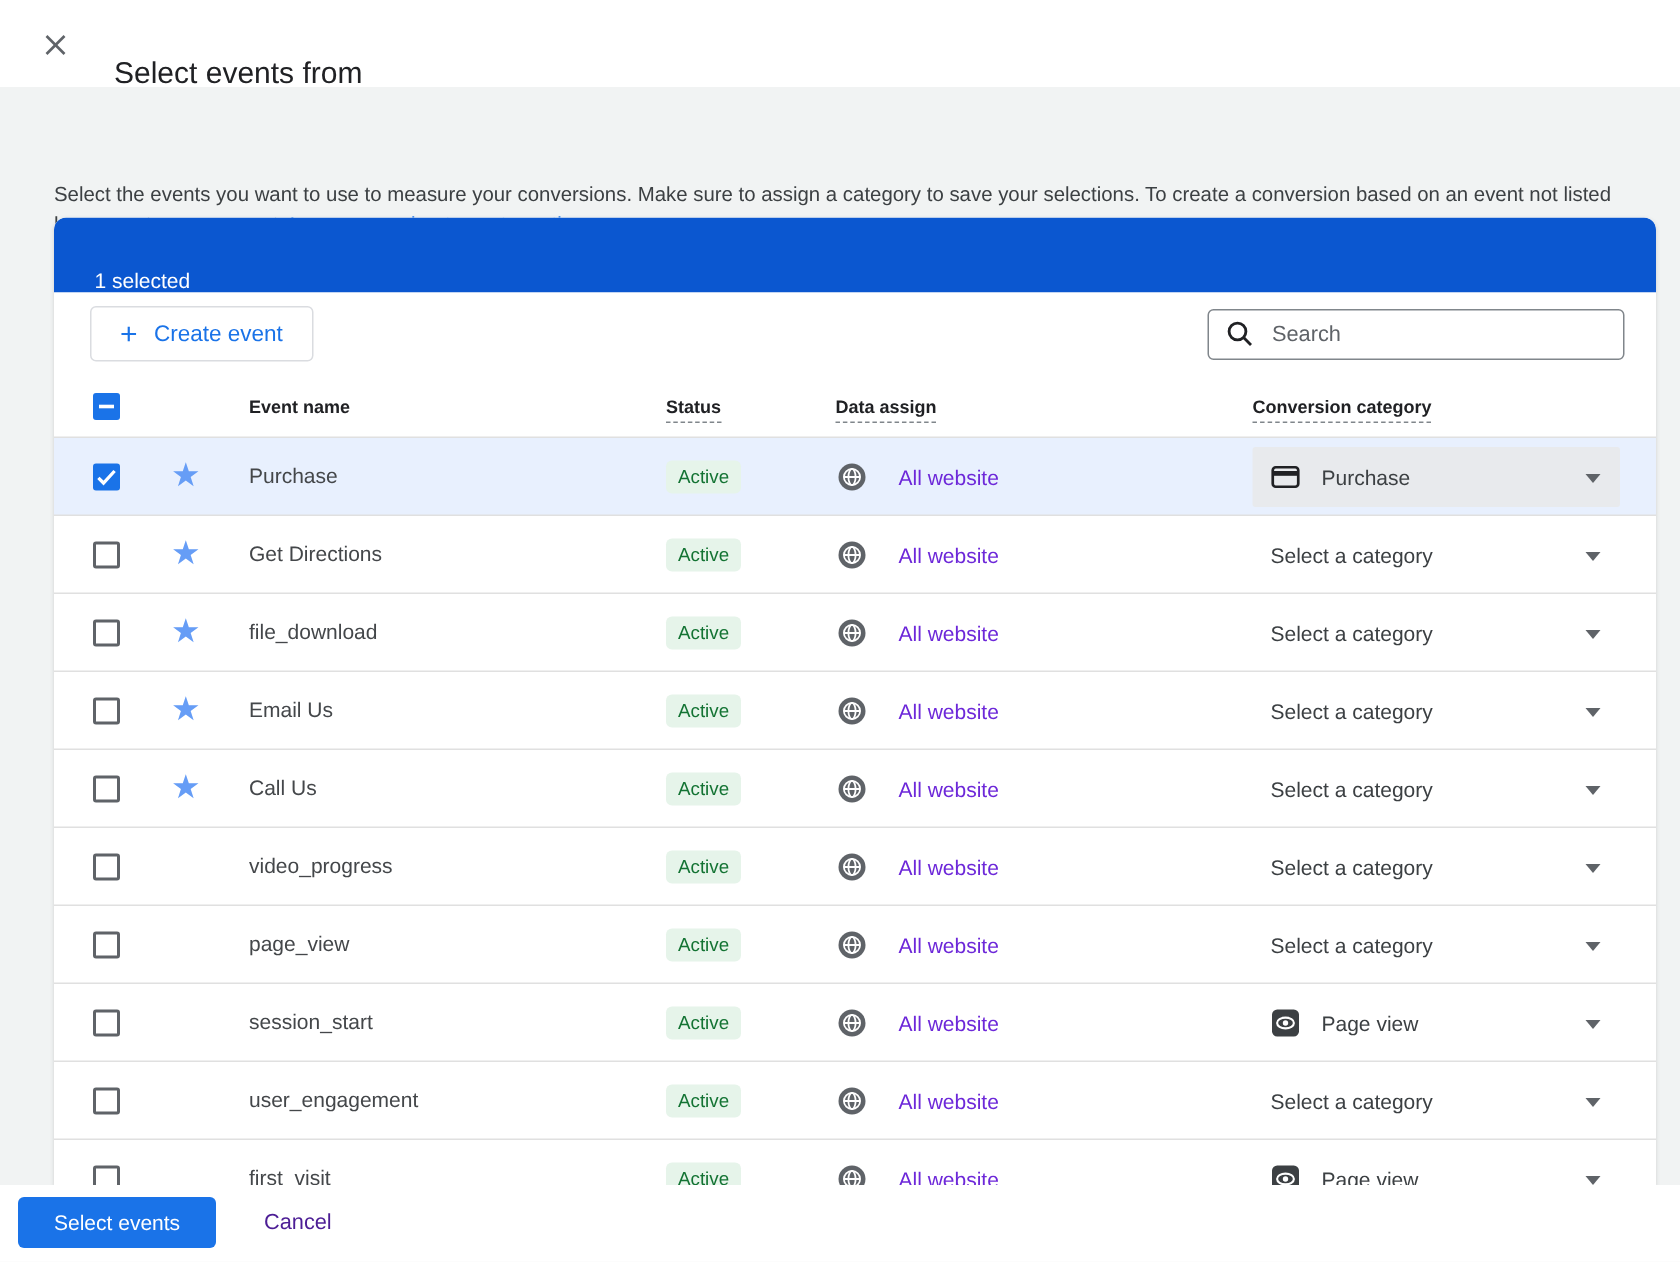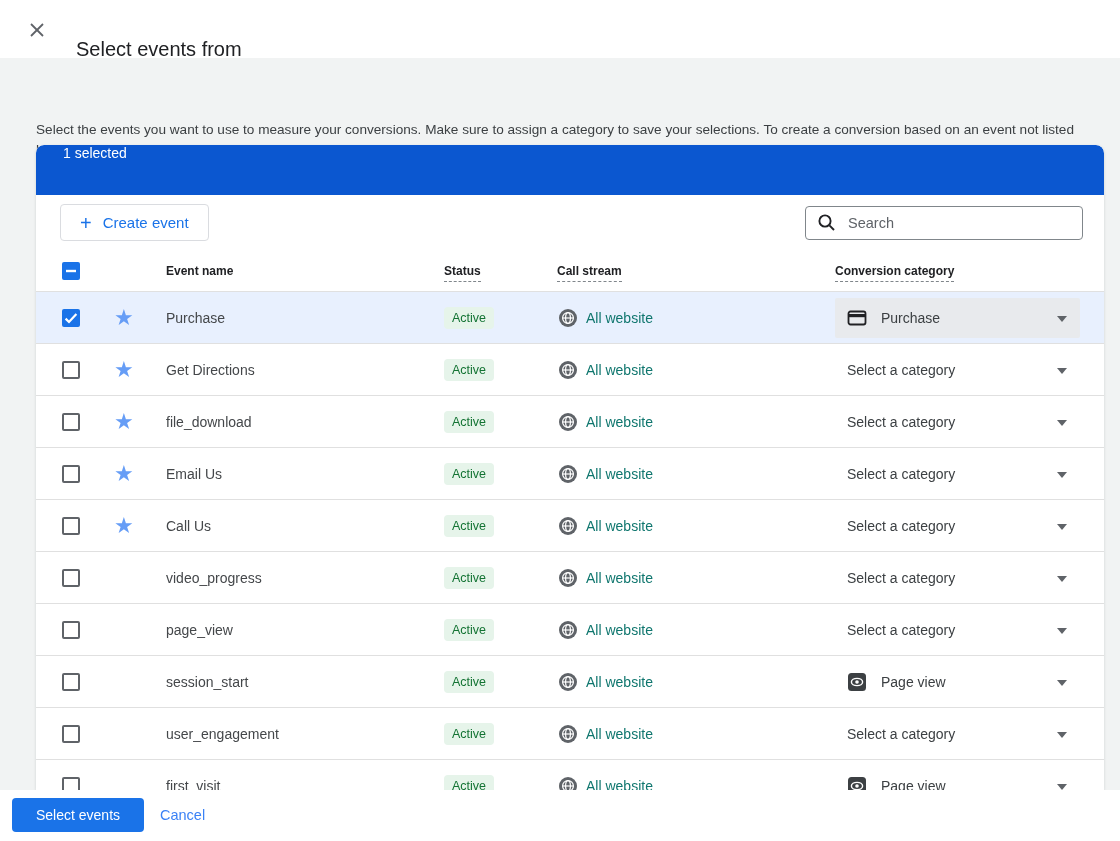--- a/index.html
+++ b/index.html
@@ -19,7 +19,7 @@
   
   .card { position:absolute; left:36px; top:87px; width:1068px; height:645px; background:#fff;
     border-radius:8px 8px 0 0; box-shadow:0 1px 3px rgba(60,64,67,.18); overflow:hidden; }
-  .selection-bar { height:50px; background:#0b57d0; border-radius:8px 8px 0 0; display:flex; align-items:flex-start;
+  .selection-bar { height:50px; background:#0b57d0; border-radius:8px 8px 0 0; display:flex; align-items:flex-end;
     padding-left:27px; color:#fff; font-size:14px; }
 
   .toolbar { height:55px; display:flex; align-items:center; justify-content:space-between; padding:0 21px 0 24px; background:#fff; }

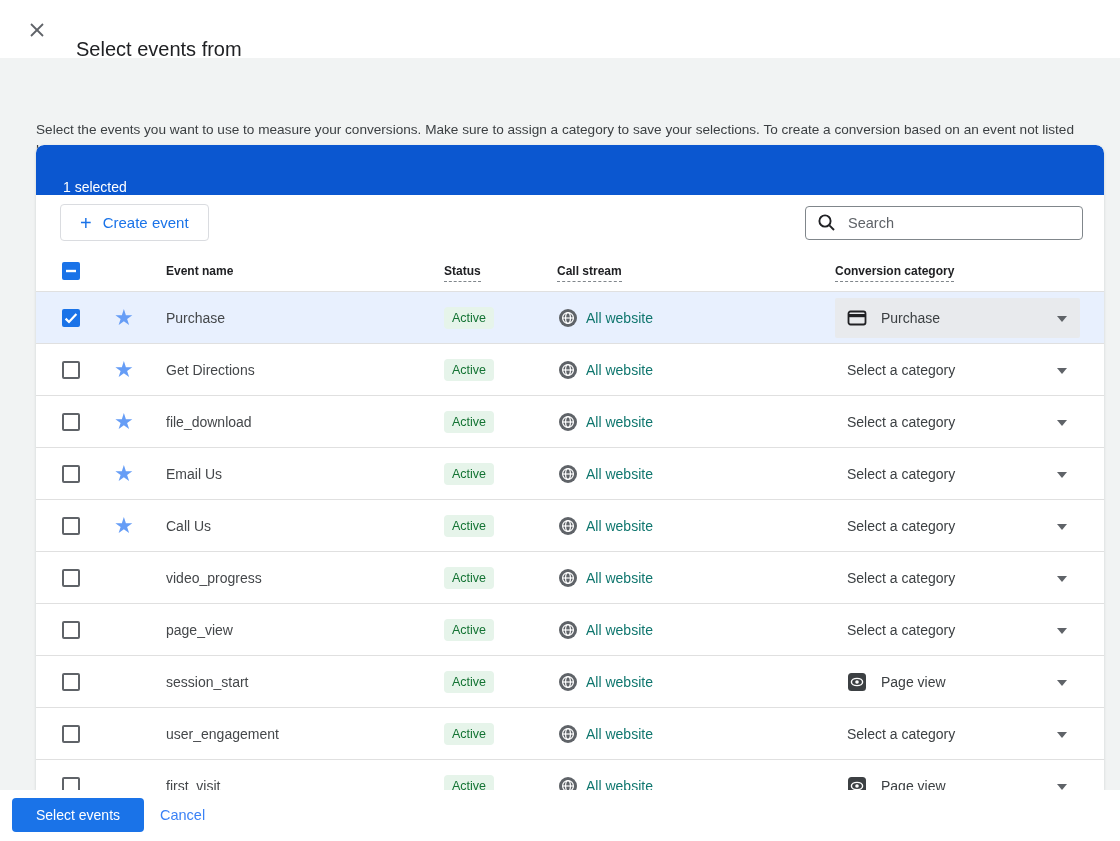--- a/index.html
+++ b/index.html
@@ -116,7 +116,7 @@
       <div></div>
       <div><span>Event name</span></div>
       <div><span class="dashed">Status</span></div>
-      <div><span class="dashed">Call stream</span></div>
+      <div><span class="dashed">Data assign</span></div>
       <div><span class="dashed">Conversion category</span></div>
     </div>
 

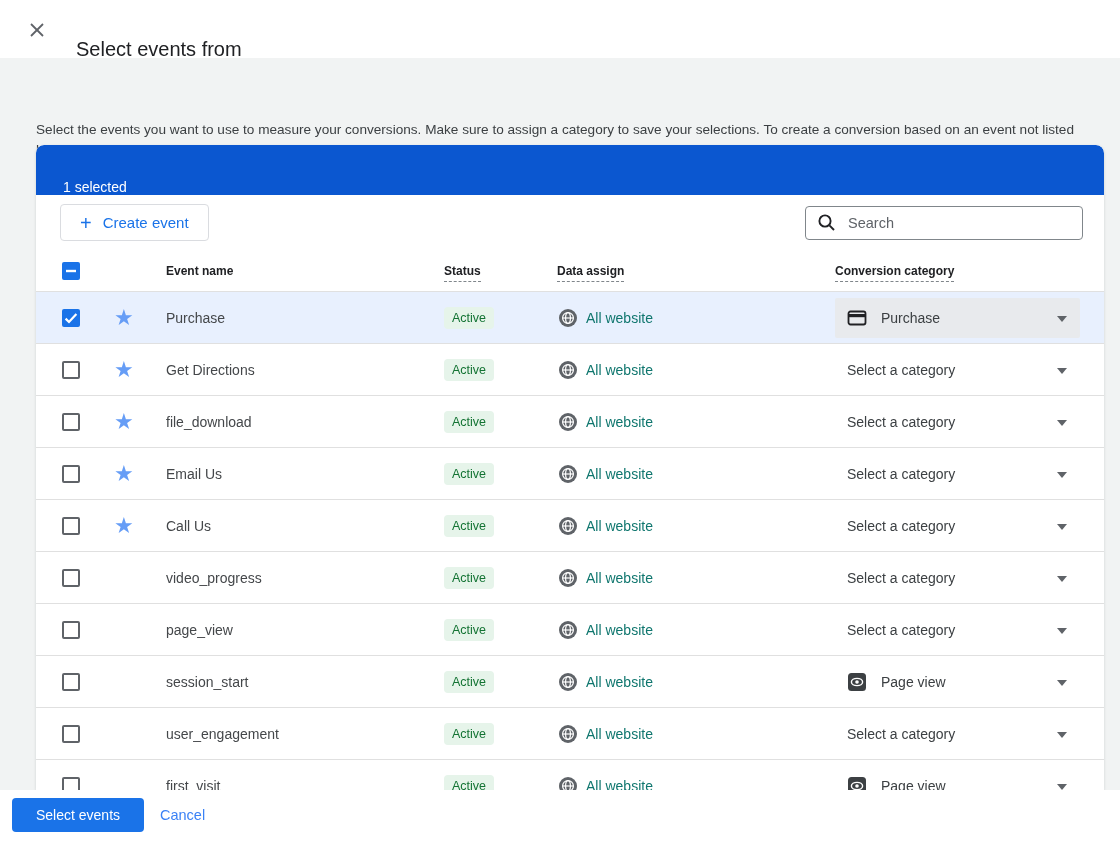--- a/index.html
+++ b/index.html
@@ -51,7 +51,7 @@
   .status-badge { display:inline-block; font-size:12.5px; color:#137333; background:#e6f4ea; padding:4px 8px;
     border-radius:4px; justify-self:start; }
 
-  .stream-cell { display:flex; align-items:center; gap:7px; font-size:14px; color:#0f766e; }
+  .stream-cell { display:flex; align-items:center; gap:20px; font-size:14px; color:#6d28d9; }
 
   .cat-select { position:relative; display:flex; align-items:center; height:40px; border-radius:2px; cursor:pointer; padding-left:12px; }
   .t-row.selected .cat-select { background:#e8eaed; }

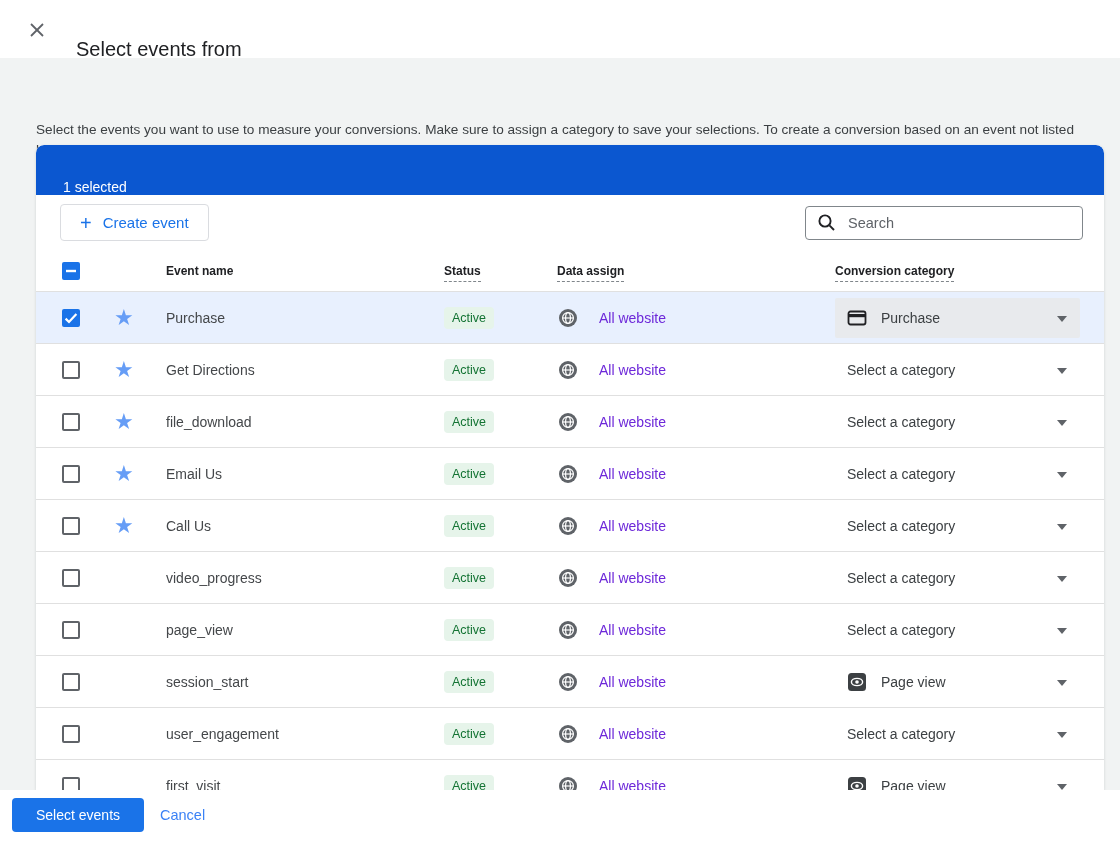--- a/index.html
+++ b/index.html
@@ -67,8 +67,8 @@
   .footer-bar { position:absolute; left:0; bottom:0; width:1120px; height:51px; background:#fff; z-index:10; }
   .submit-btn { position:absolute; left:12px; top:8px; height:34px; padding:0 24px; background:#1a73e8; color:#fff;
     border:none; border-radius:4px; font-size:14px; font-weight:500; cursor:pointer; font-family:inherit; }
-  .cancel-btn { position:absolute; left:160px; top:8px; height:34px; background:transparent; border:none;
-    color:#3b82f6; font-size:14.5px; font-weight:500; cursor:pointer; font-family:inherit; }
+  .cancel-btn { position:absolute; left:176px; top:8px; height:34px; background:transparent; border:none;
+    color:#4c1d95; font-size:14.5px; font-weight:500; cursor:pointer; font-family:inherit; }
 </style>
 </head>
 <body>

